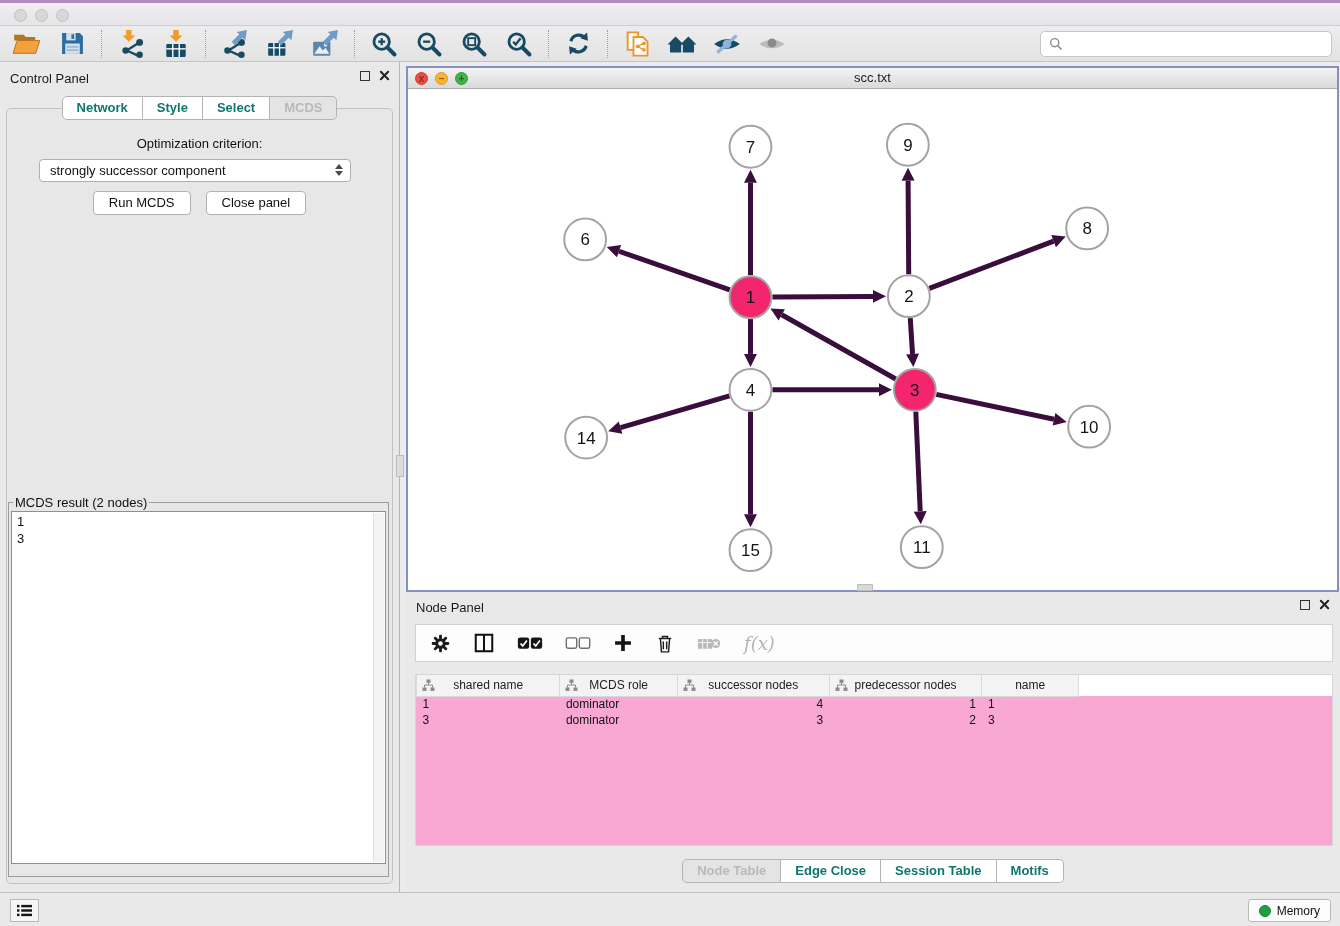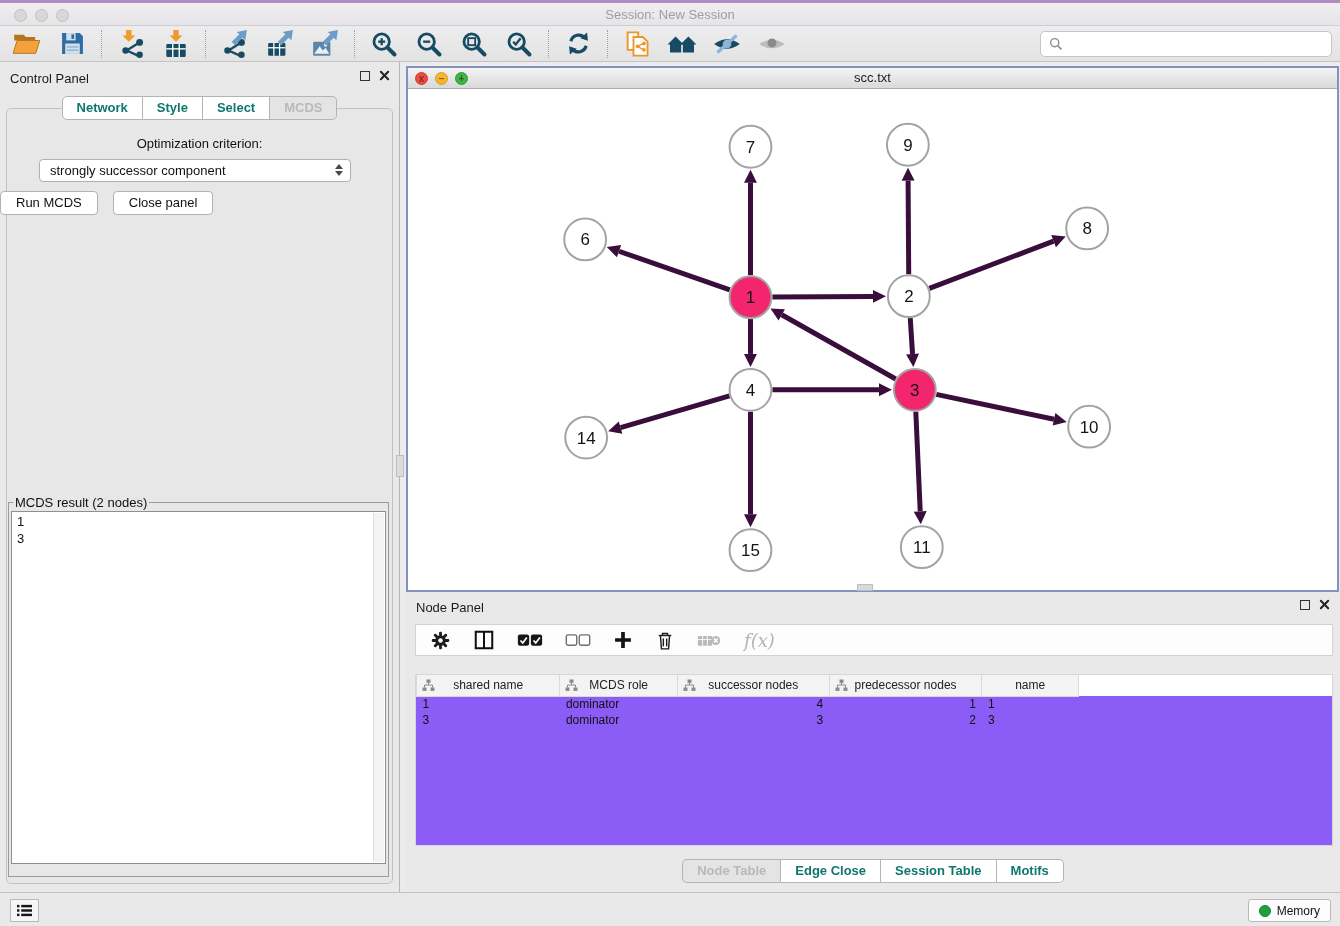--- a/index.html
+++ b/index.html
@@ -104,7 +104,6 @@
       <span class="tl"></span>
       <span class="tl"></span>
     </div>
-    <div class="title">Session: New Session</div>
   </div>
 
   <div class="toolbar">

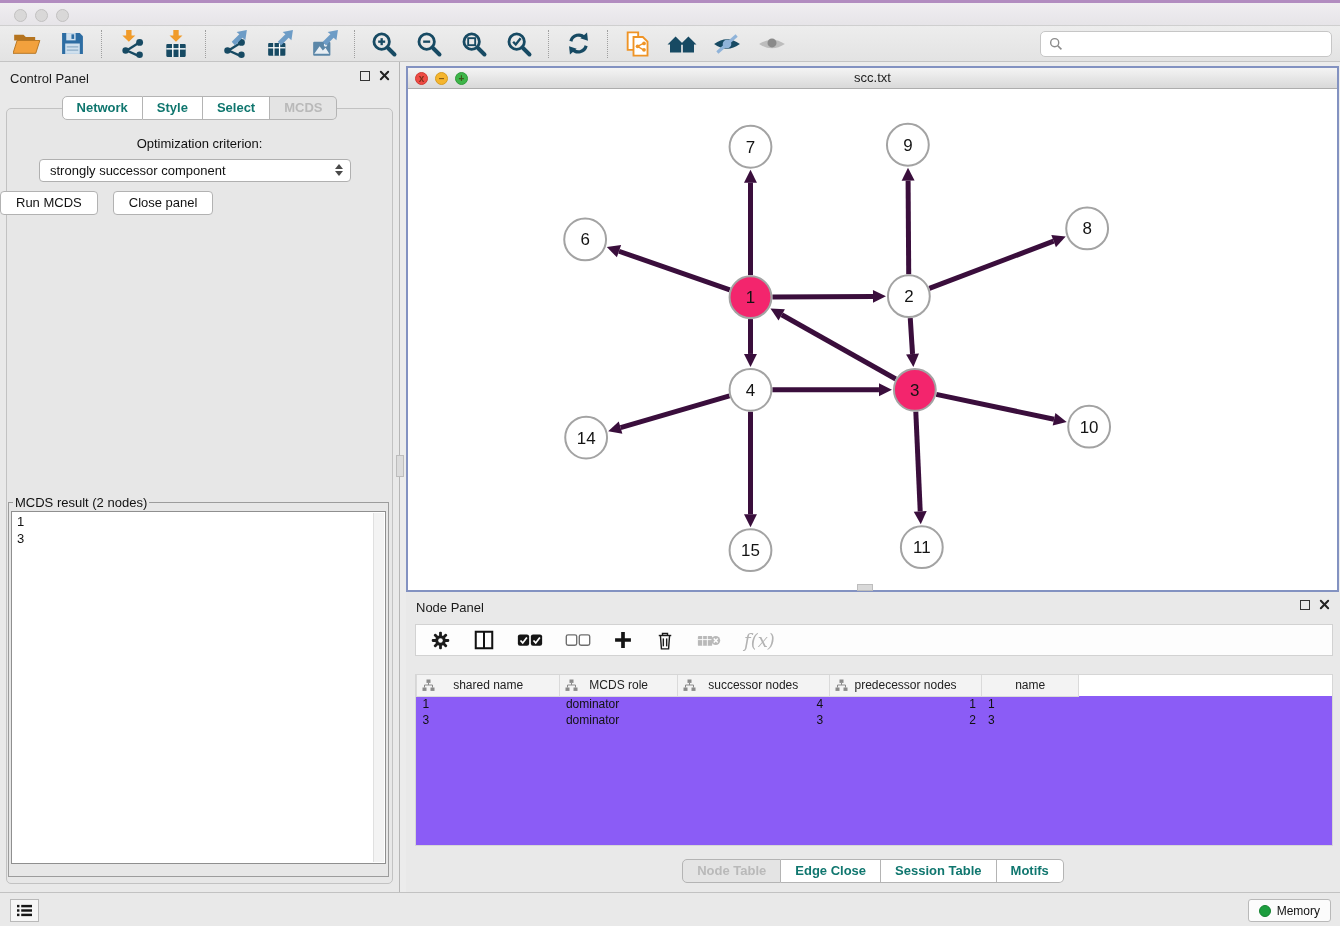--- a/index.html
+++ b/index.html
@@ -43,7 +43,7 @@
   .chevrons i{width:0;height:0;border-left:4px solid transparent;border-right:4px solid transparent;}
   .chev-up{border-bottom:5px solid #4a4a4a;}
   .chev-dn{border-top:5px solid #4a4a4a;}
-  .cp-buttons{position:absolute;top:129px;left:0;right:0;display:flex;justify-content:flex-start;gap:15px;}
+  .cp-buttons{position:absolute;top:129px;left:0;right:0;display:flex;justify-content:center;gap:15px;}
   .mac-btn{background:#fff;border:1px solid #b2b2b2;border-radius:4px;padding:3px 15px 4px;font-size:13px;color:#111;}
   .result-fieldset{position:absolute;left:8px;right:10px;top:433px;height:382px;border:1px solid #9c9c9c;padding:1px 2px 4px 2px;background:transparent;}
   .result-fieldset legend{font-size:13px;color:#111;padding:0 2px;margin-left:2px;}

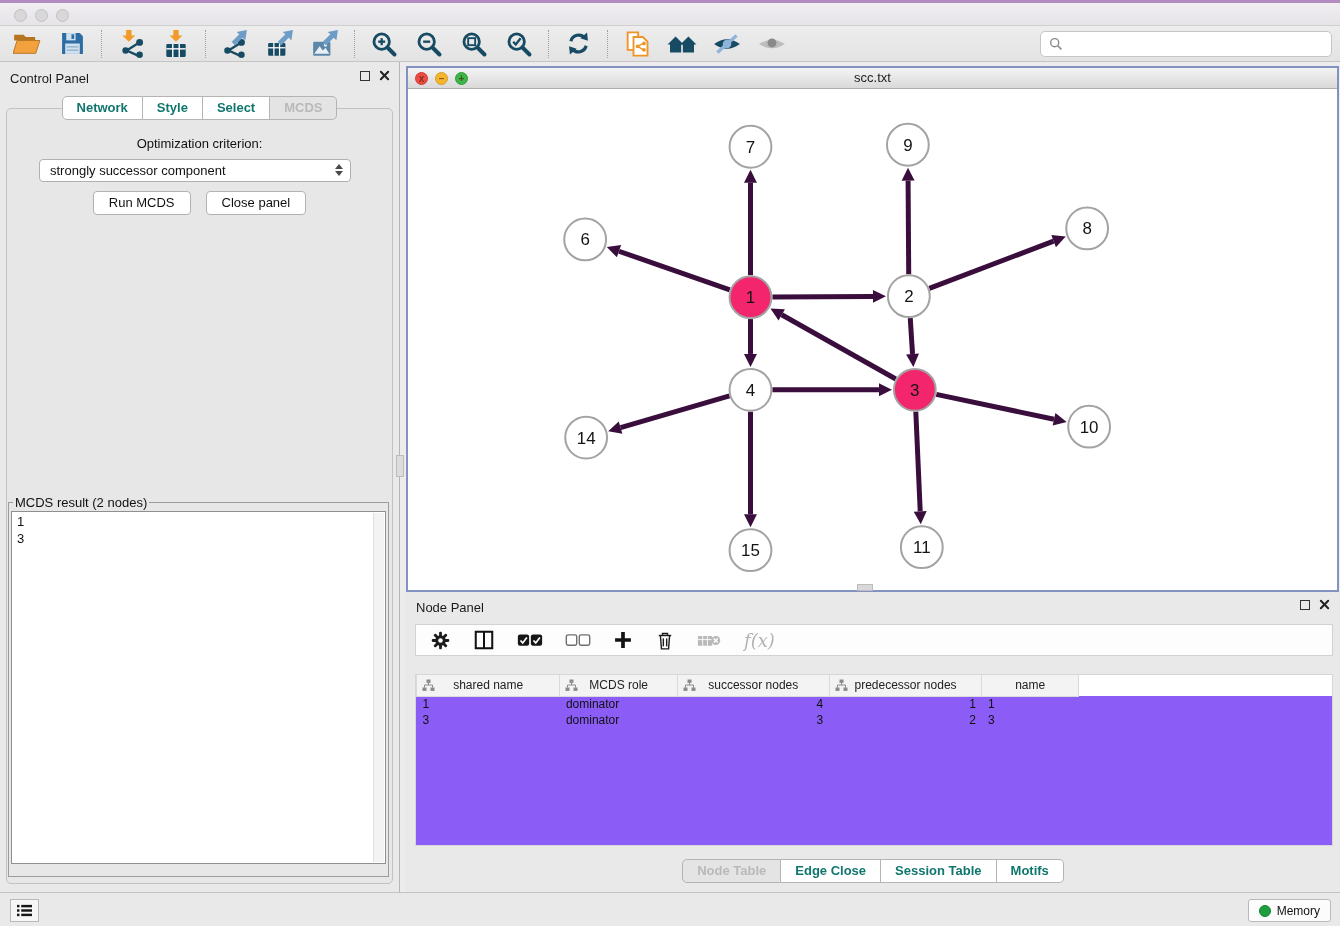--- a/index.html
+++ b/index.html
@@ -72,7 +72,7 @@
   .table-panel{position:absolute;left:406px;top:592px;width:934px;height:300px;background:#e9e9e9;}
   .tp-title{position:absolute;top:8px;left:10px;font-size:13px;color:#1b1b1b;}
   .tp-winicons{position:absolute;top:7px;right:10px;display:flex;gap:9px;align-items:center;}
-  .tp-toolbar{position:absolute;left:9px;right:7px;top:32px;height:32px;background:#fdfdfd;border:1px solid #d2d2d2;
+  .tp-toolbar{position:absolute;left:9px;right:7px;top:32px;height:38px;background:#fdfdfd;border:1px solid #d2d2d2;
     display:flex;align-items:center;gap:22px;padding:0 14px;}
   .tpbtn{display:flex;align-items:center;justify-content:center;}
   .fx{font-family:"DejaVu Serif",serif;font-style:italic;color:#b3b3b3;font-size:18px;}

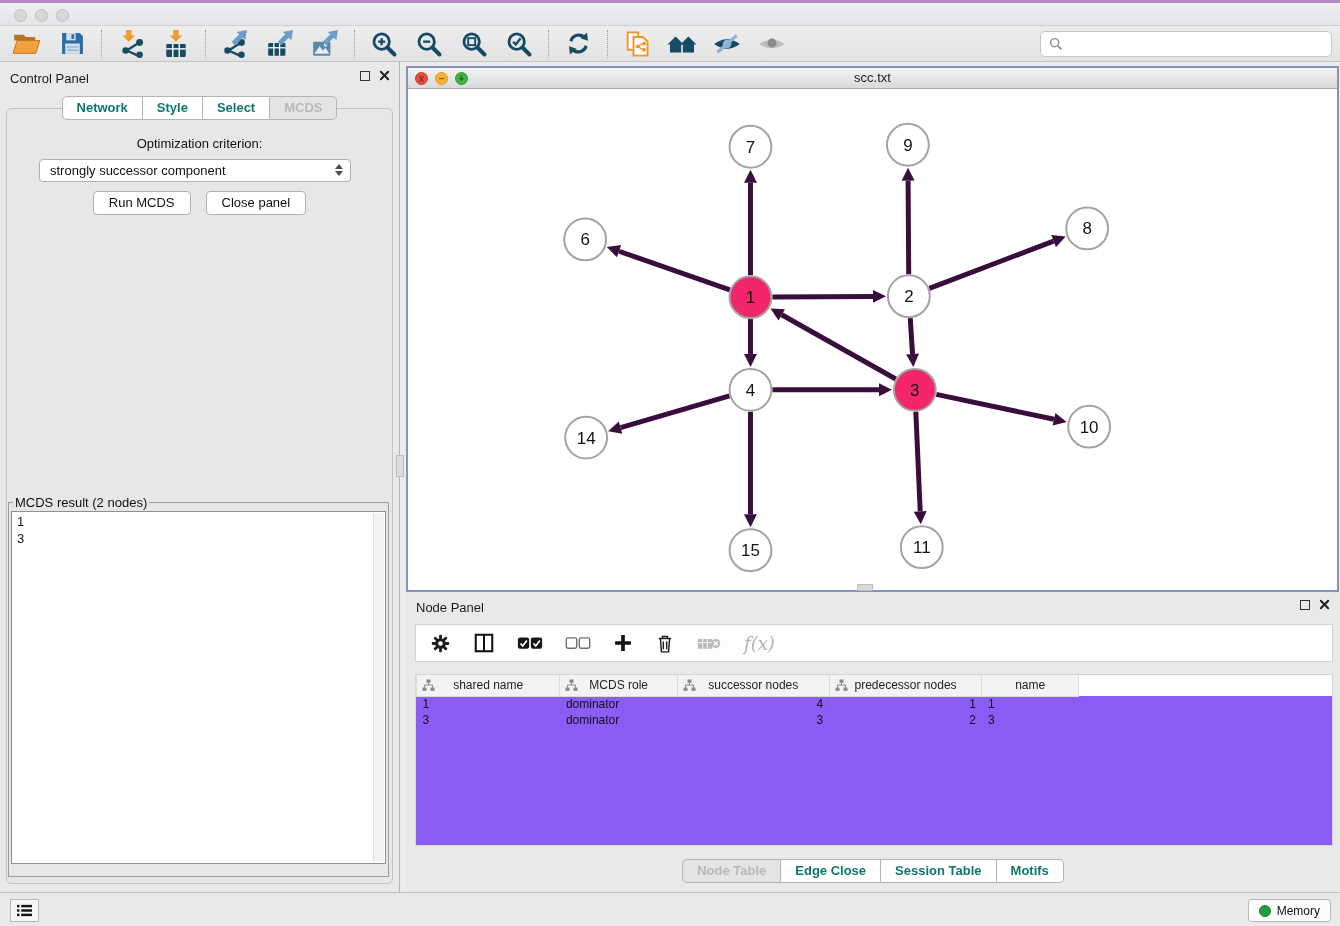--- a/index.html
+++ b/index.html
@@ -76,7 +76,7 @@
     display:flex;align-items:center;gap:22px;padding:0 14px;}
   .tpbtn{display:flex;align-items:center;justify-content:center;}
   .fx{font-family:"DejaVu Serif",serif;font-style:italic;color:#b3b3b3;font-size:18px;}
-  .table-wrap{position:absolute;left:9px;right:7px;top:82px;bottom:46px;background:#8b5cf6;border:1px solid #d6d6d6;overflow:hidden;}
+  .table-wrap{position:absolute;left:9px;right:7px;top:82px;bottom:46px;background:#f9a8d4;border:1px solid #d6d6d6;overflow:hidden;}
   table{border-collapse:collapse;table-layout:fixed;}
   th{background:#f3f3f3;border:1px solid #dadada;border-top:none;height:21px;font-weight:400;font-size:12px;color:#222;
     position:relative;text-align:center;padding:0 4px;}

